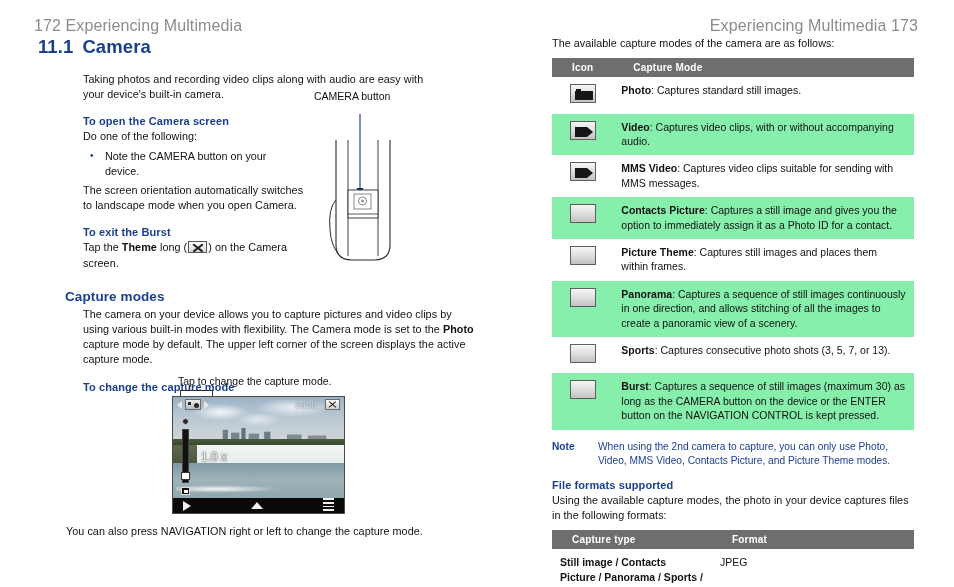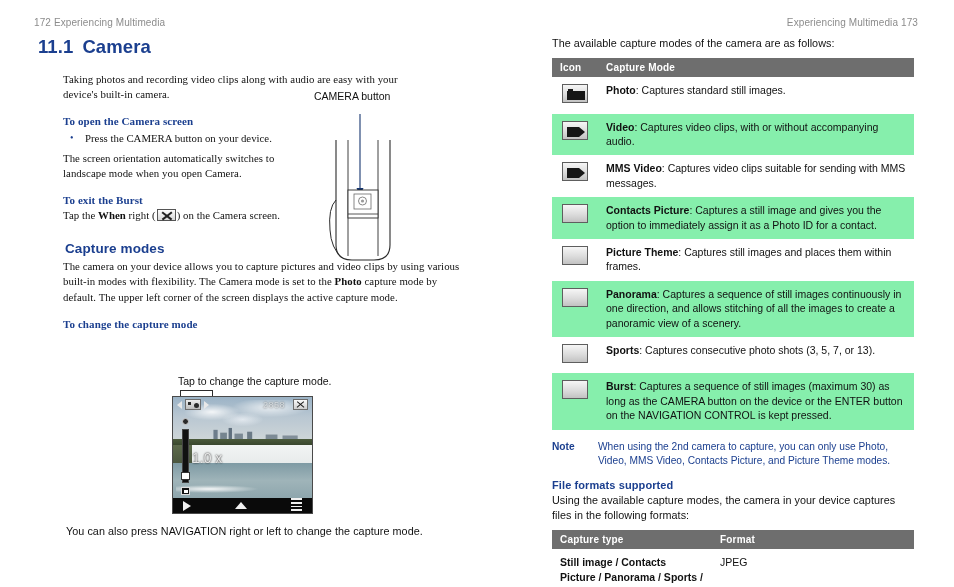--- a/index.html
+++ b/index.html
@@ -20,7 +20,7 @@
   
   .runhead {
     position: absolute;
-    font-size: 10px;
+    font-size: 16px;
     color: #8c8c8c;
     letter-spacing: .1px;
     white-space: nowrap;

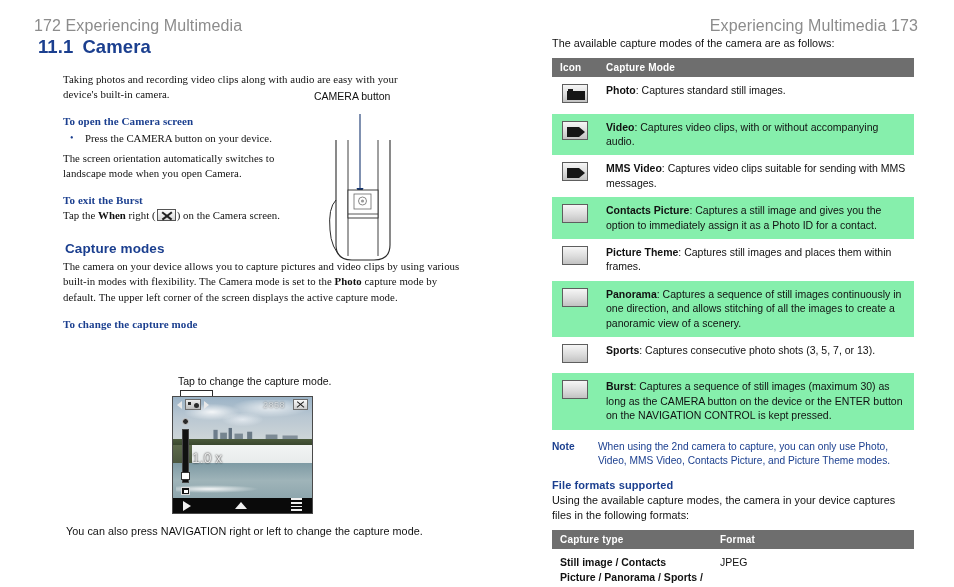--- a/index.html
+++ b/index.html
@@ -294,7 +294,7 @@
     font-size: 10px;
     font-weight: bold;
     text-align: left;
-    padding: 4px 8px;
+    padding: 4px 20px;
     letter-spacing: .2px;
   }
   table.ui-table tbody td {

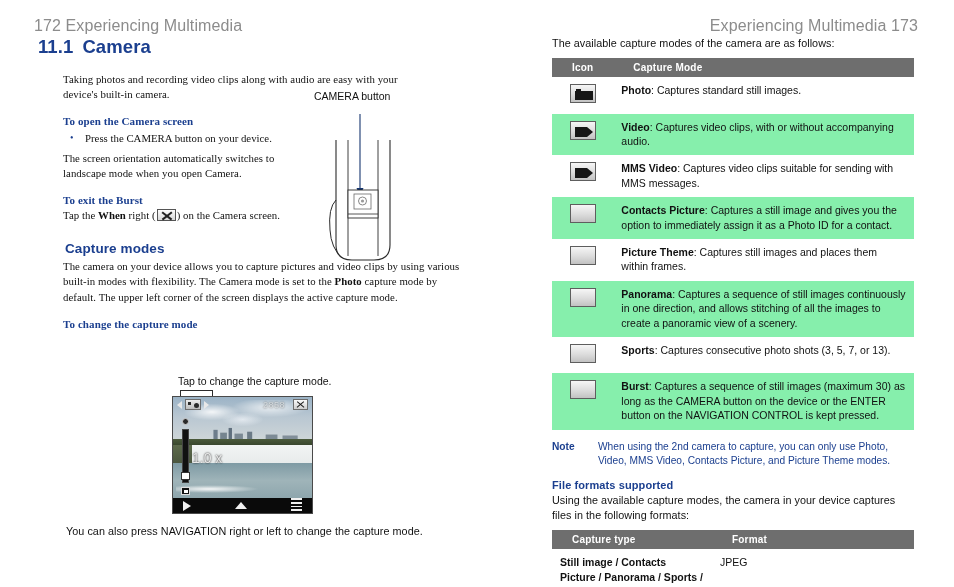--- a/index.html
+++ b/index.html
@@ -65,7 +65,7 @@
     color: #111;
     letter-spacing: .05px;
   }
-  .indent { margin-left: 31px; font-family: Liberation Serif, serif; }
+  .indent { margin-left: 51px; }
 
   ul.bullets { list-style: none; margin: 4px 0 4px 0; padding: 0; }
   ul.bullets li {

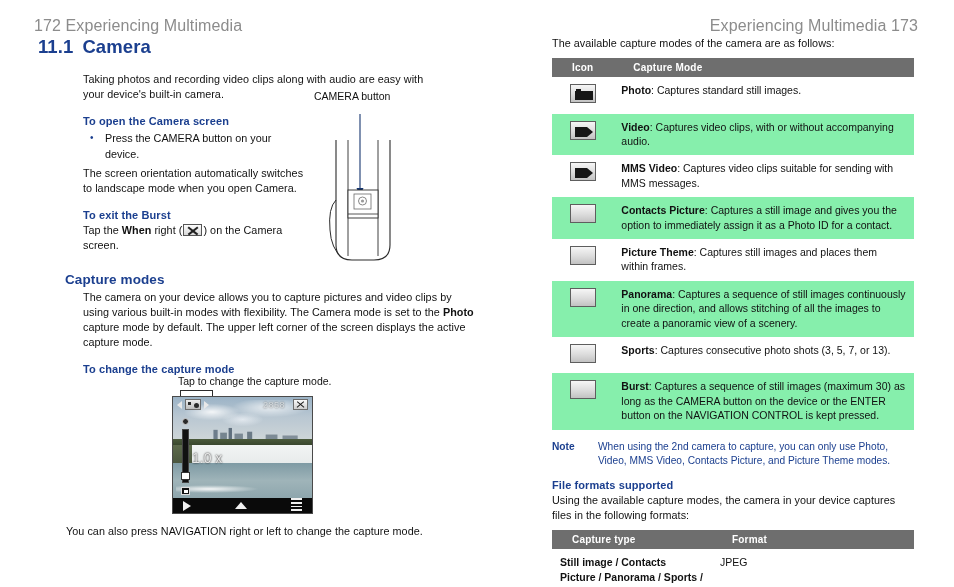--- a/index.html
+++ b/index.html
@@ -423,6 +423,7 @@
       <p class="body-text">Taking photos and recording video clips along with audio are easy with your device's built-in camera.</p>
 
       <h3 class="task">To open the Camera screen</h3>
+      <p class="body-text">Do one of the following:</p>
 
       <ul class="bullets">
         <li style="width:210px;">

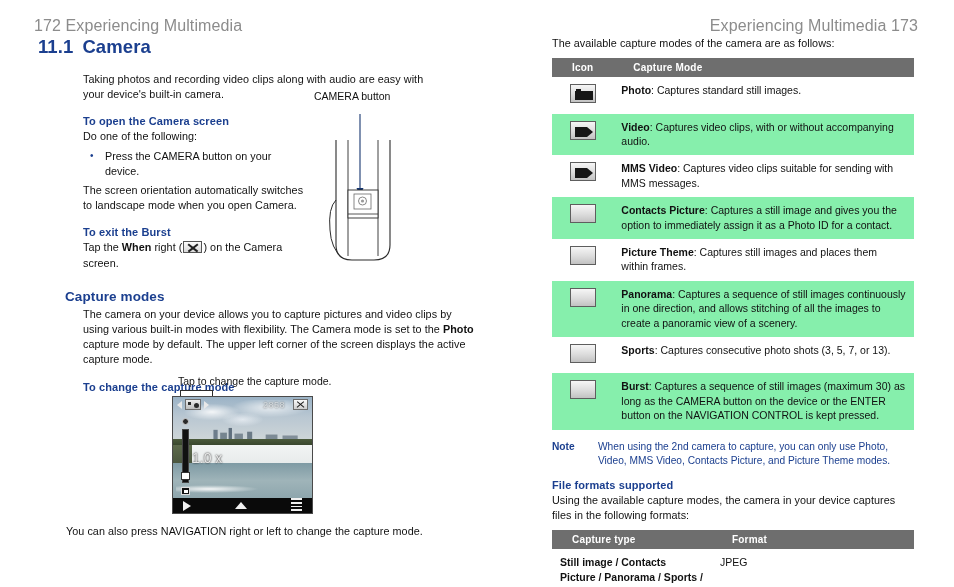--- a/index.html
+++ b/index.html
@@ -427,7 +427,7 @@
 
       <ul class="bullets">
         <li style="width:210px;">
-          <span>Press the CAMERA button on your device.</span>
+          <span>Note the CAMERA button on your device.</span>
         </li>
       </ul>
 

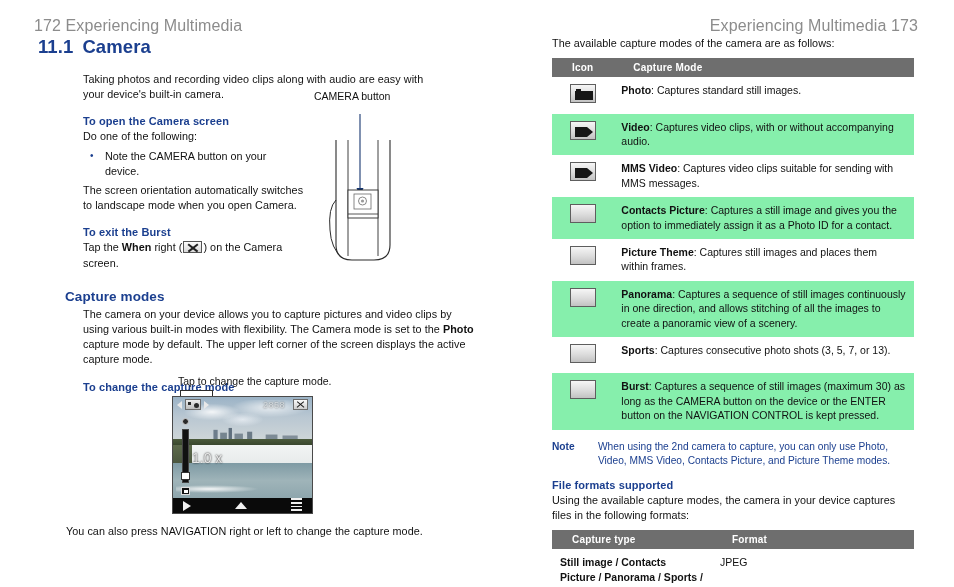--- a/index.html
+++ b/index.html
@@ -435,7 +435,7 @@
 
       <h3 class="task">To exit the Burst</h3>
       <p class="body-text" style="width:232px;">
-        <span>Tap the </span><b>When</b><span> right (</span><span class="exit-icon"></span><span>) on the Camera screen.</span>
+        <span>Tap the </span><b>Theme</b><span> right (</span><span class="exit-icon"></span><span>) on the Camera screen.</span>
       </p>
     </div>
 

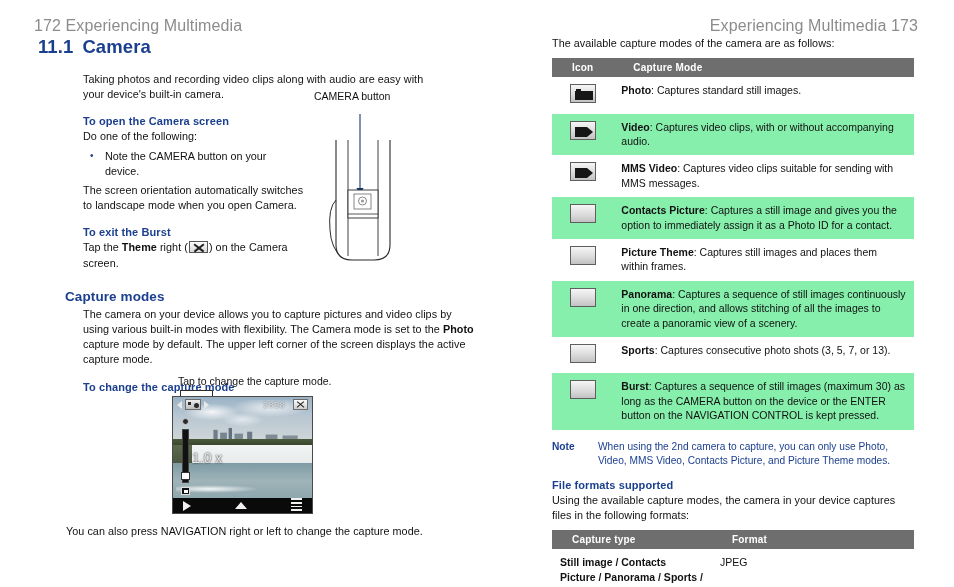--- a/index.html
+++ b/index.html
@@ -435,7 +435,7 @@
 
       <h3 class="task">To exit the Burst</h3>
       <p class="body-text" style="width:232px;">
-        <span>Tap the </span><b>Theme</b><span> right (</span><span class="exit-icon"></span><span>) on the Camera screen.</span>
+        <span>Tap the </span><b>Theme</b><span> long (</span><span class="exit-icon"></span><span>) on the Camera screen.</span>
       </p>
     </div>
 

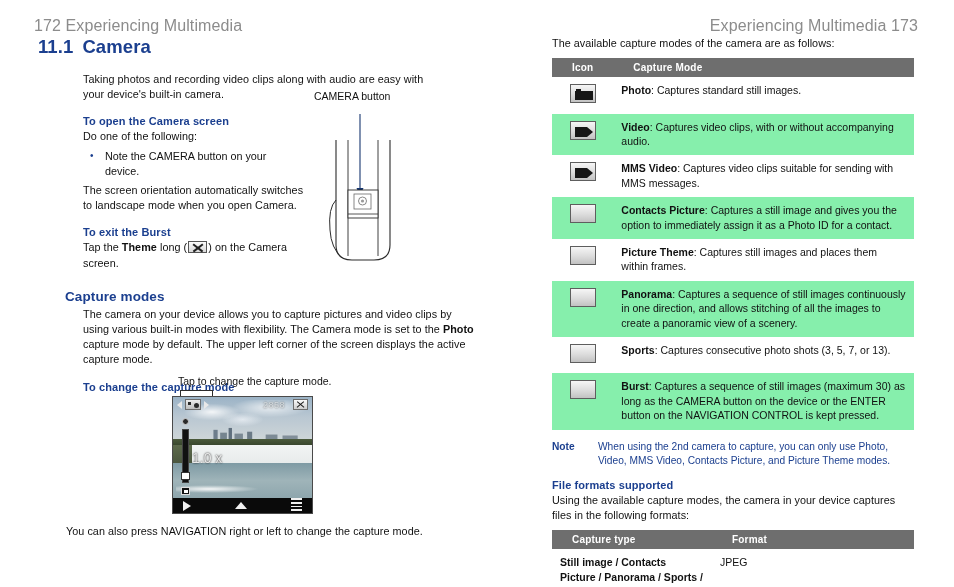--- a/index.html
+++ b/index.html
@@ -129,7 +129,7 @@
   .cam-shot {
     position: absolute;
     left: 172px; top: 396px;
-    width: 141px; height: 118px;
+    width: 173px; height: 118px;
     background: #0c4a6e;
     overflow: hidden;
     border: 1px solid #4a4a4a;

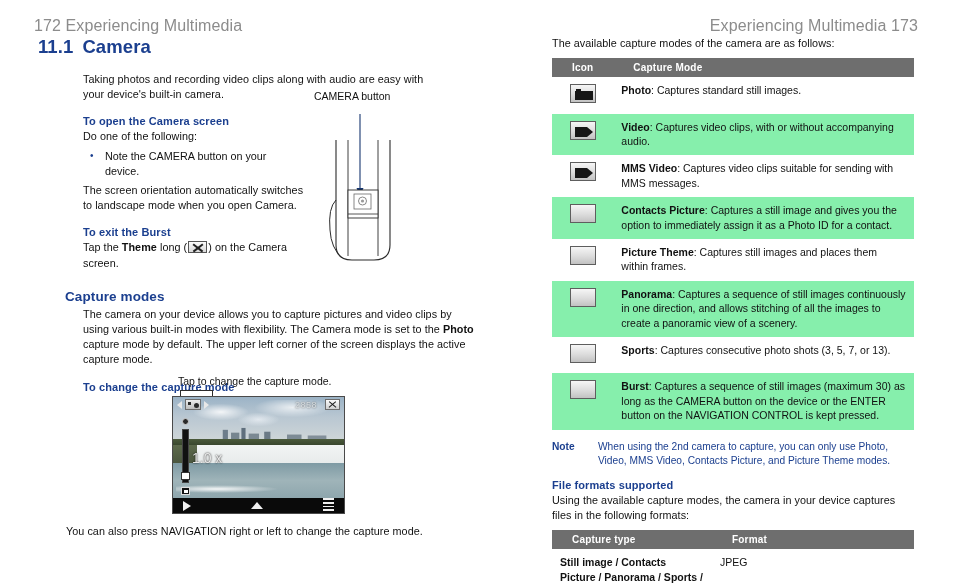--- a/index.html
+++ b/index.html
@@ -242,8 +242,8 @@
     background: #2a2a2a; border: 1px solid #cfcfcf;
   }
   .cam-zoomtext {
-    position: absolute; left: 19px; top: 53px;
-    font-size: 14px; color: #e9e9e9; text-shadow: 0 0 2px #000;
+    position: absolute; left: 28px; top: 53px;
+    font-size: 12px; color: #e9e9e9; text-shadow: 0 0 2px #000;
   }
 
   .cam-toolbar-bottom {

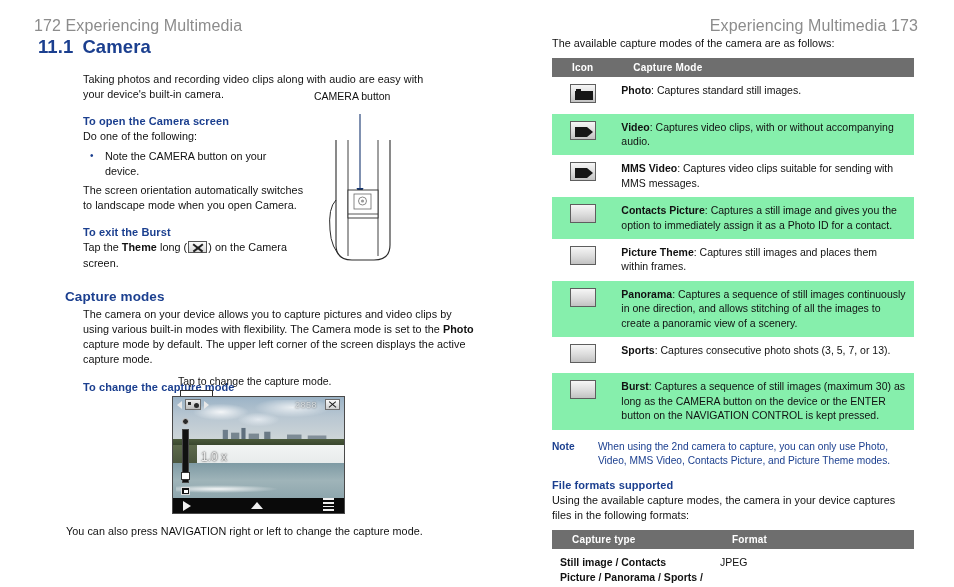--- a/index.html
+++ b/index.html
@@ -625,7 +625,7 @@
     </div>
 
     <h3 class="task tight">File formats supported</h3>
-    <p class="body-text">Using the available capture modes, the camera in your device captures files in the following formats:</p>
+    <p class="body-text">Using the available capture modes, the photo in your device captures files in the following formats:</p>
 
     <table class="ui-table fmt-table">
       <thead>

